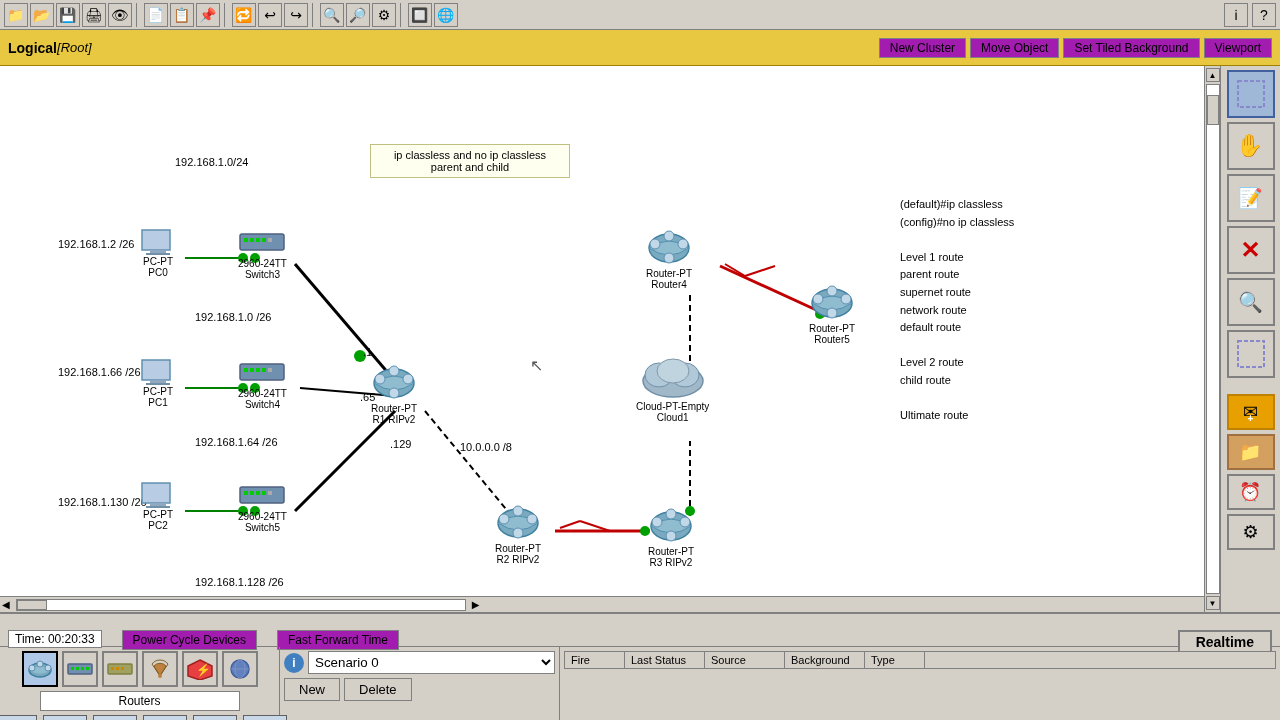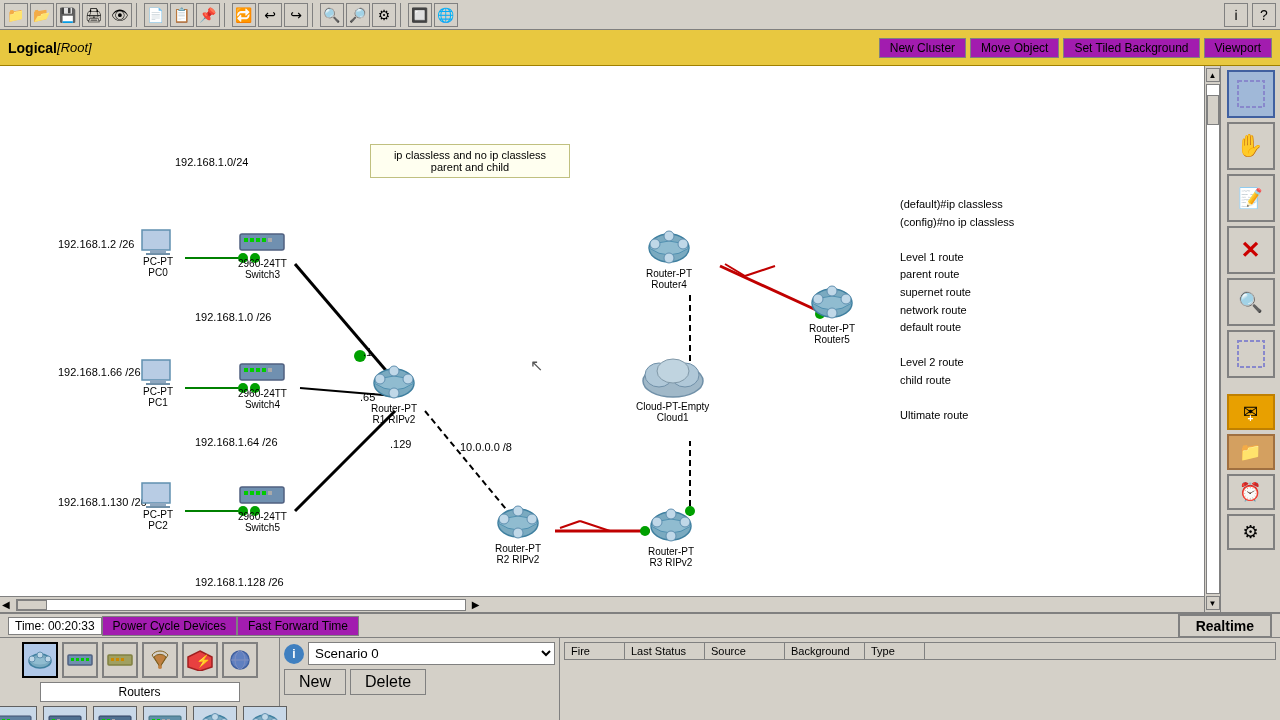--- a/index.html
+++ b/index.html
@@ -112,9 +112,9 @@
       background: #d4d0c8;
       border-bottom: 1px solid #808080;
       display: flex;
-      align-items: center;
-      padding: 4px 8px;
-      gap: 0;
+      align-items: flex-start;
+      padding: 16px 8px;
+      gap: 20px;
     }
     #time-display {
       background: #fff;

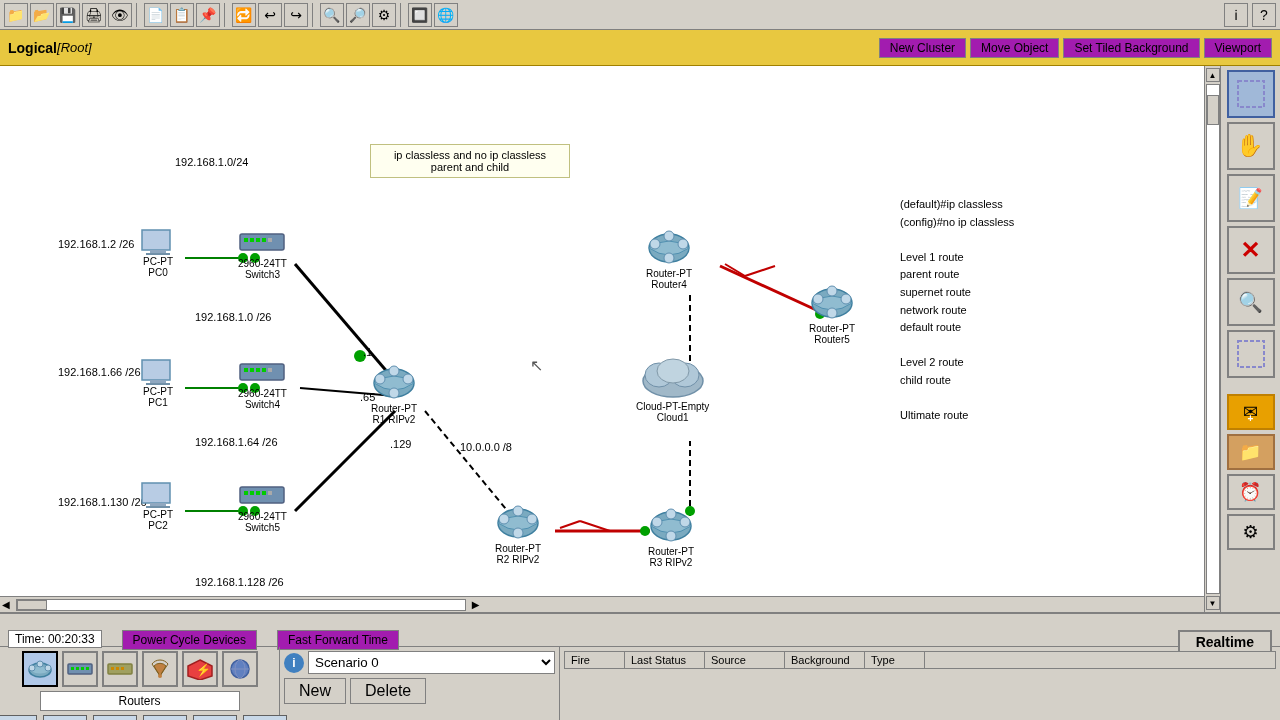--- a/index.html
+++ b/index.html
@@ -210,7 +210,7 @@
       background: #d4d0c8;
       border: 1px solid #808080;
       cursor: pointer;
-      font-size: 16px;
+      font-size: 13px;
     }
 
     

